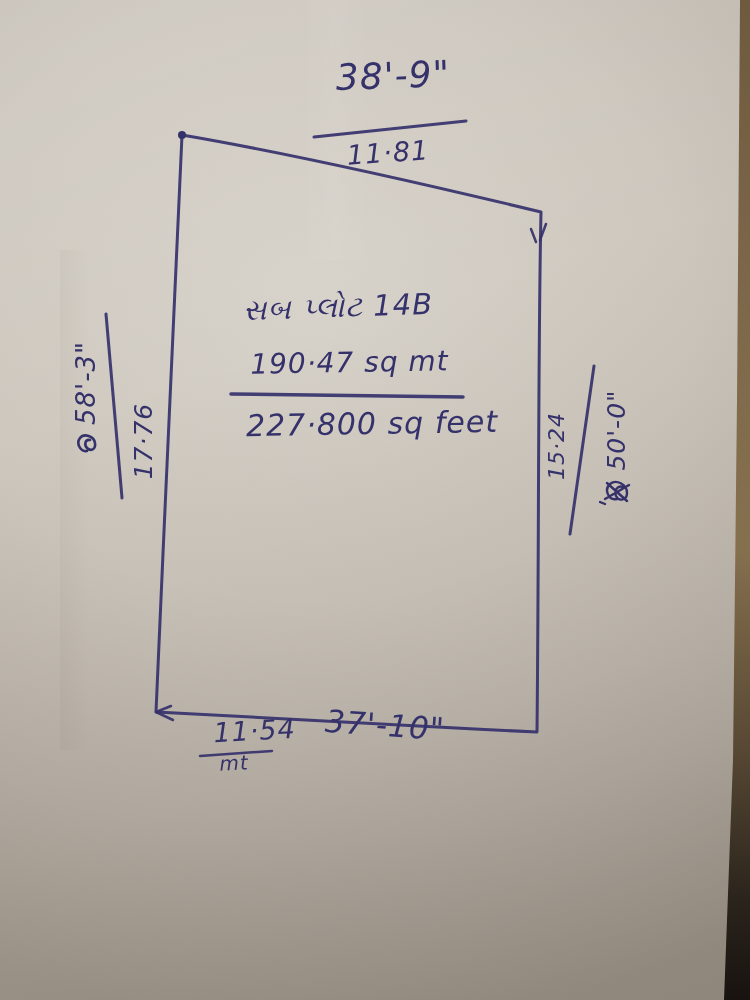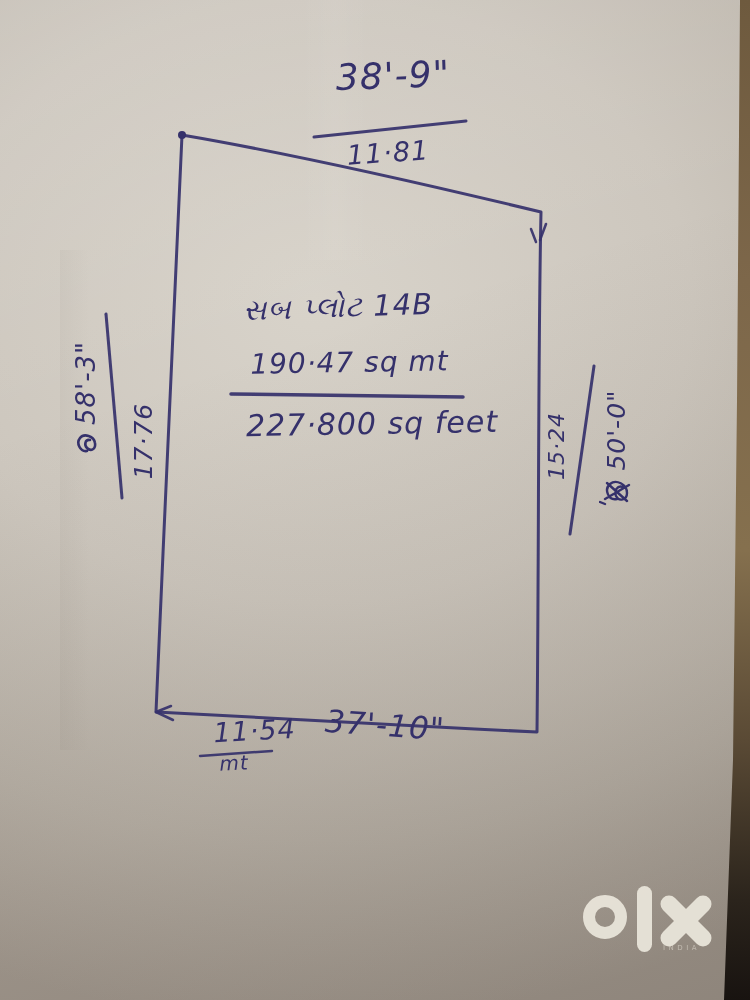--- a/index.html
+++ b/index.html
@@ -107,17 +107,6 @@
   <div class="hw" id="dim-bottom-unit">mt</div>
   <div class="hw" id="dim-bottom-feet">37'-10"</div>
 
-  <div id="olx">
-    <div id="olx-o"></div>
-    <div id="olx-bar"></div>
-    <svg id="olx-x" width="58" height="58" viewBox="0 0 58 58">
-      <g stroke="#e9e5da" stroke-width="17" stroke-linecap="round">
-        <path d="M12,12 L46,46"></path>
-        <path d="M46,12 L12,46"></path>
-      </g>
-    </svg>
-    <div id="olx-india">INDIA</div>
-  </div>
 
 </div>
 

